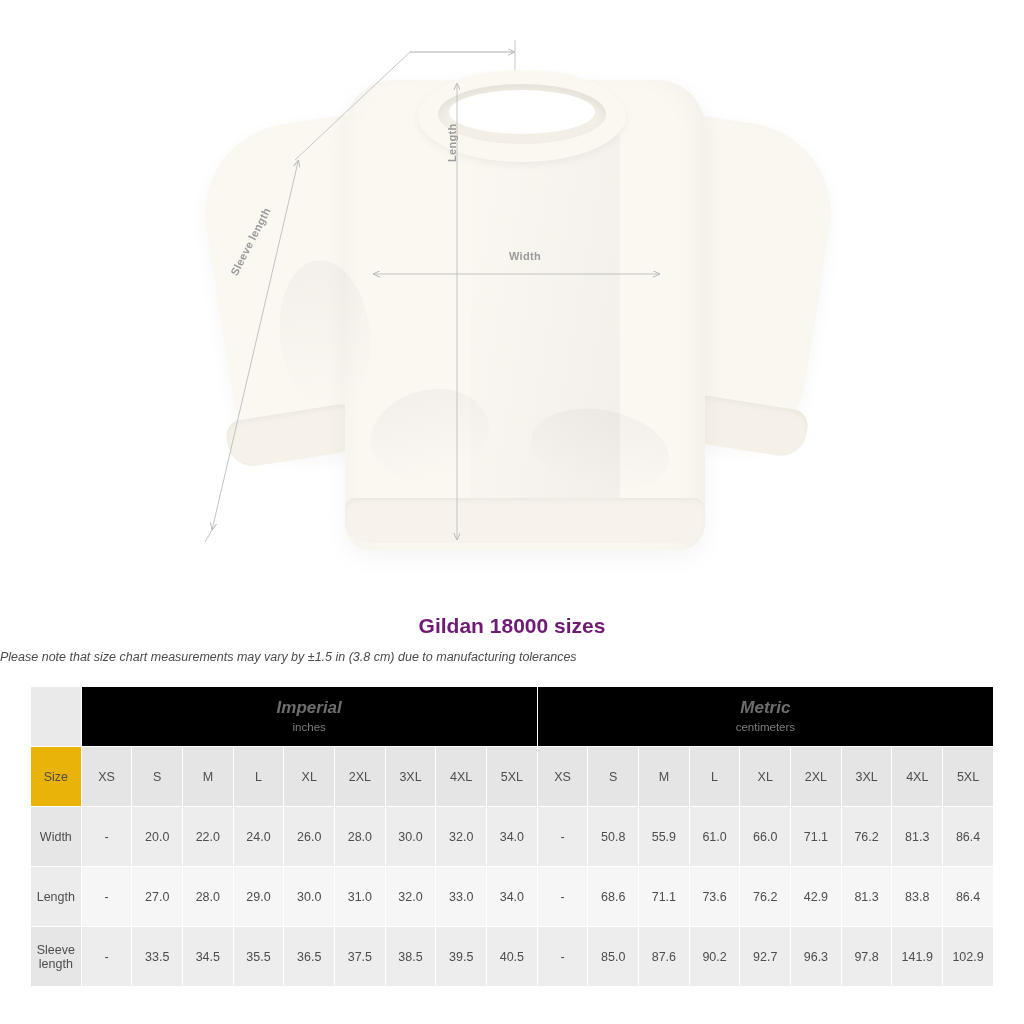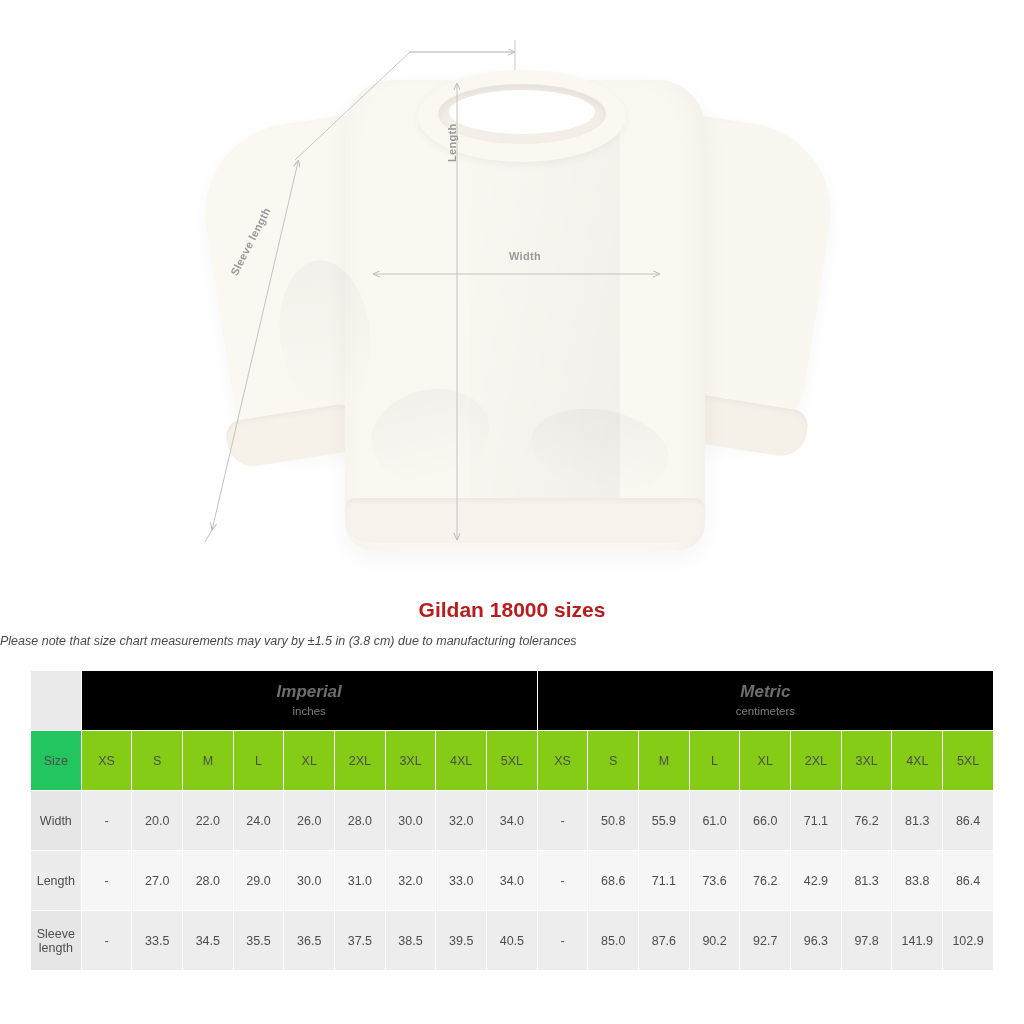--- a/index.html
+++ b/index.html
@@ -190,8 +190,8 @@
     text-align: center;
     font-size: 21px;
     font-weight: bold;
-    color: #b91c1c;
-    margin-top: 8px;
+    color: #701a75;
+    margin-top: 24px;
   }
   .chart-note {
     font-size: 12.5px;

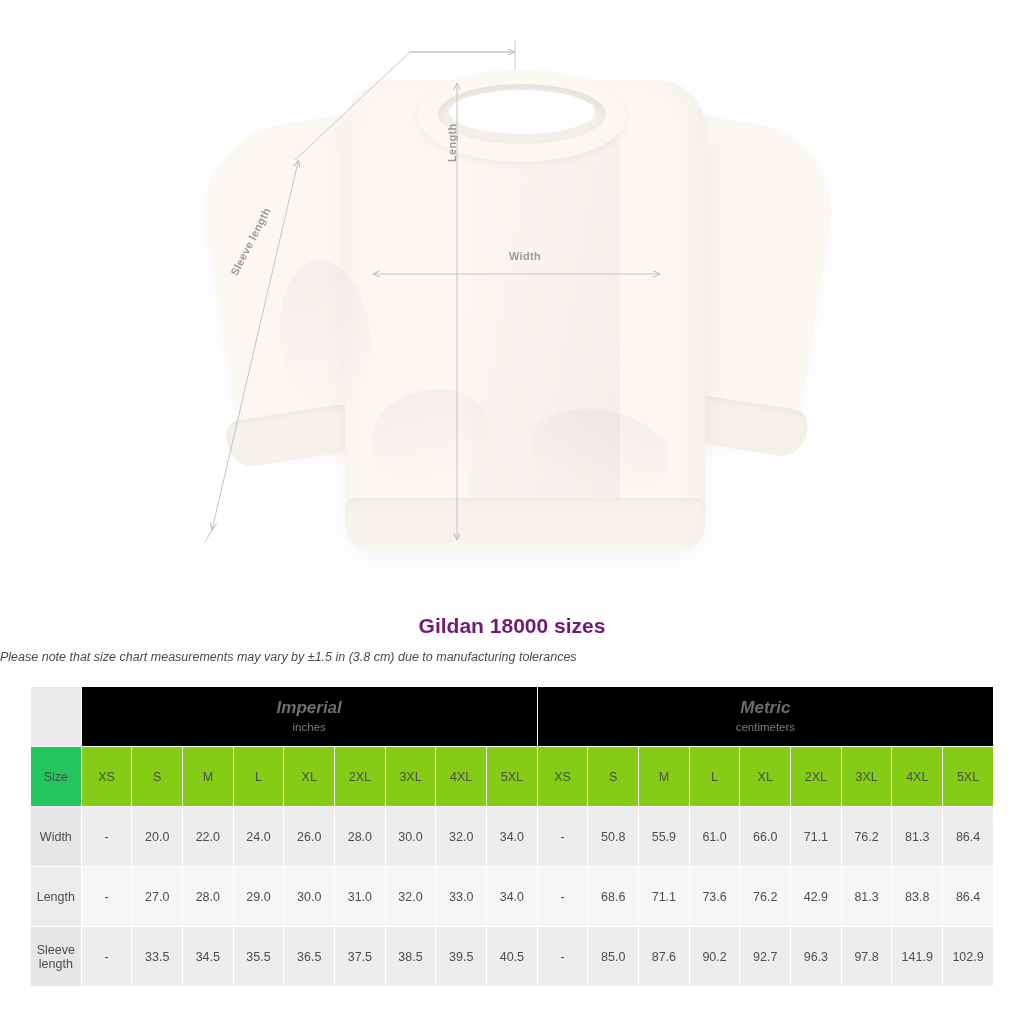--- a/index.html
+++ b/index.html
@@ -243,7 +243,7 @@
     height: 60px;
   }
   .row-head {
-    background: #22c55e;
+    background: #eab308;
     font-weight: bold;
     color: #4d4d4d;
     font-size: 13px;

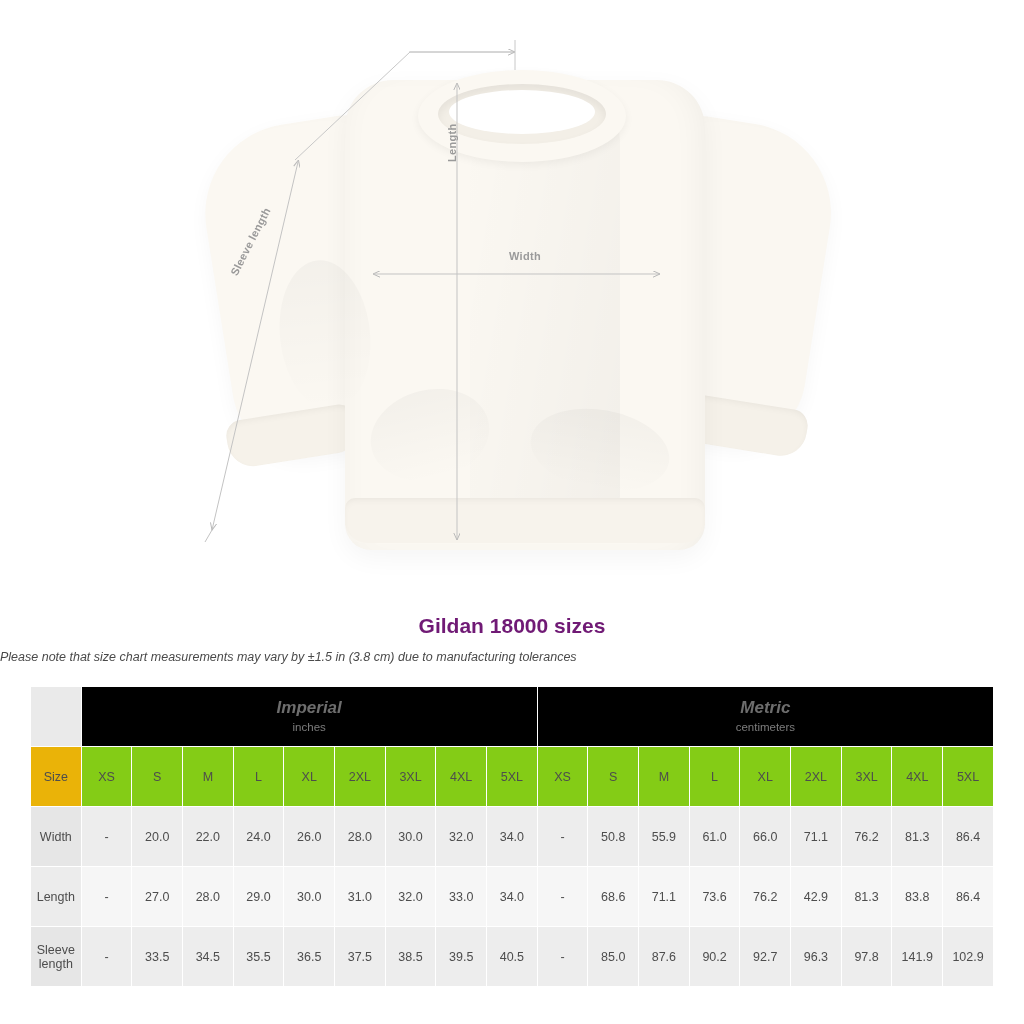--- a/index.html
+++ b/index.html
@@ -236,7 +236,7 @@
   }
   .blank-head { background: #eaeaea; }
   .col-head {
-    background: #84cc16;
+    background: #e5e5e5;
     font-weight: bold;
     color: #555555;
     font-size: 13px;

